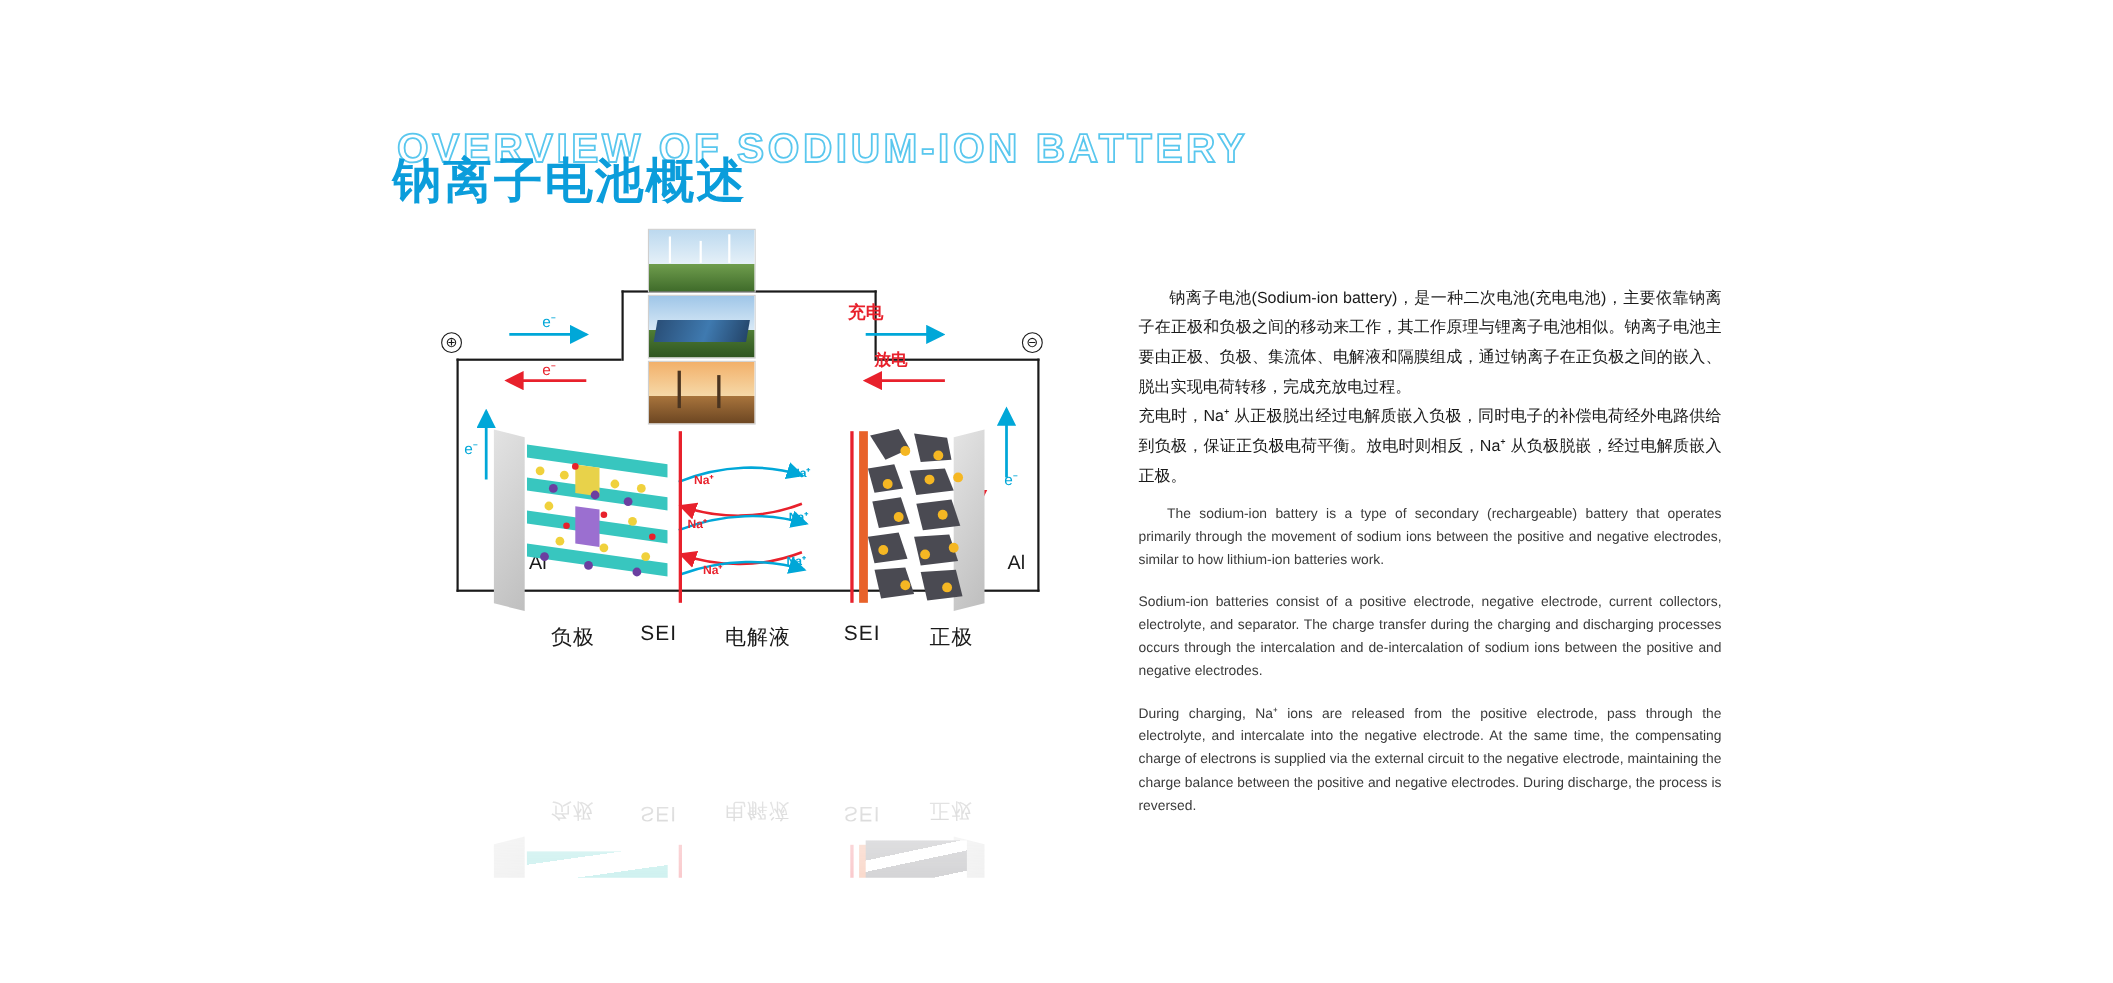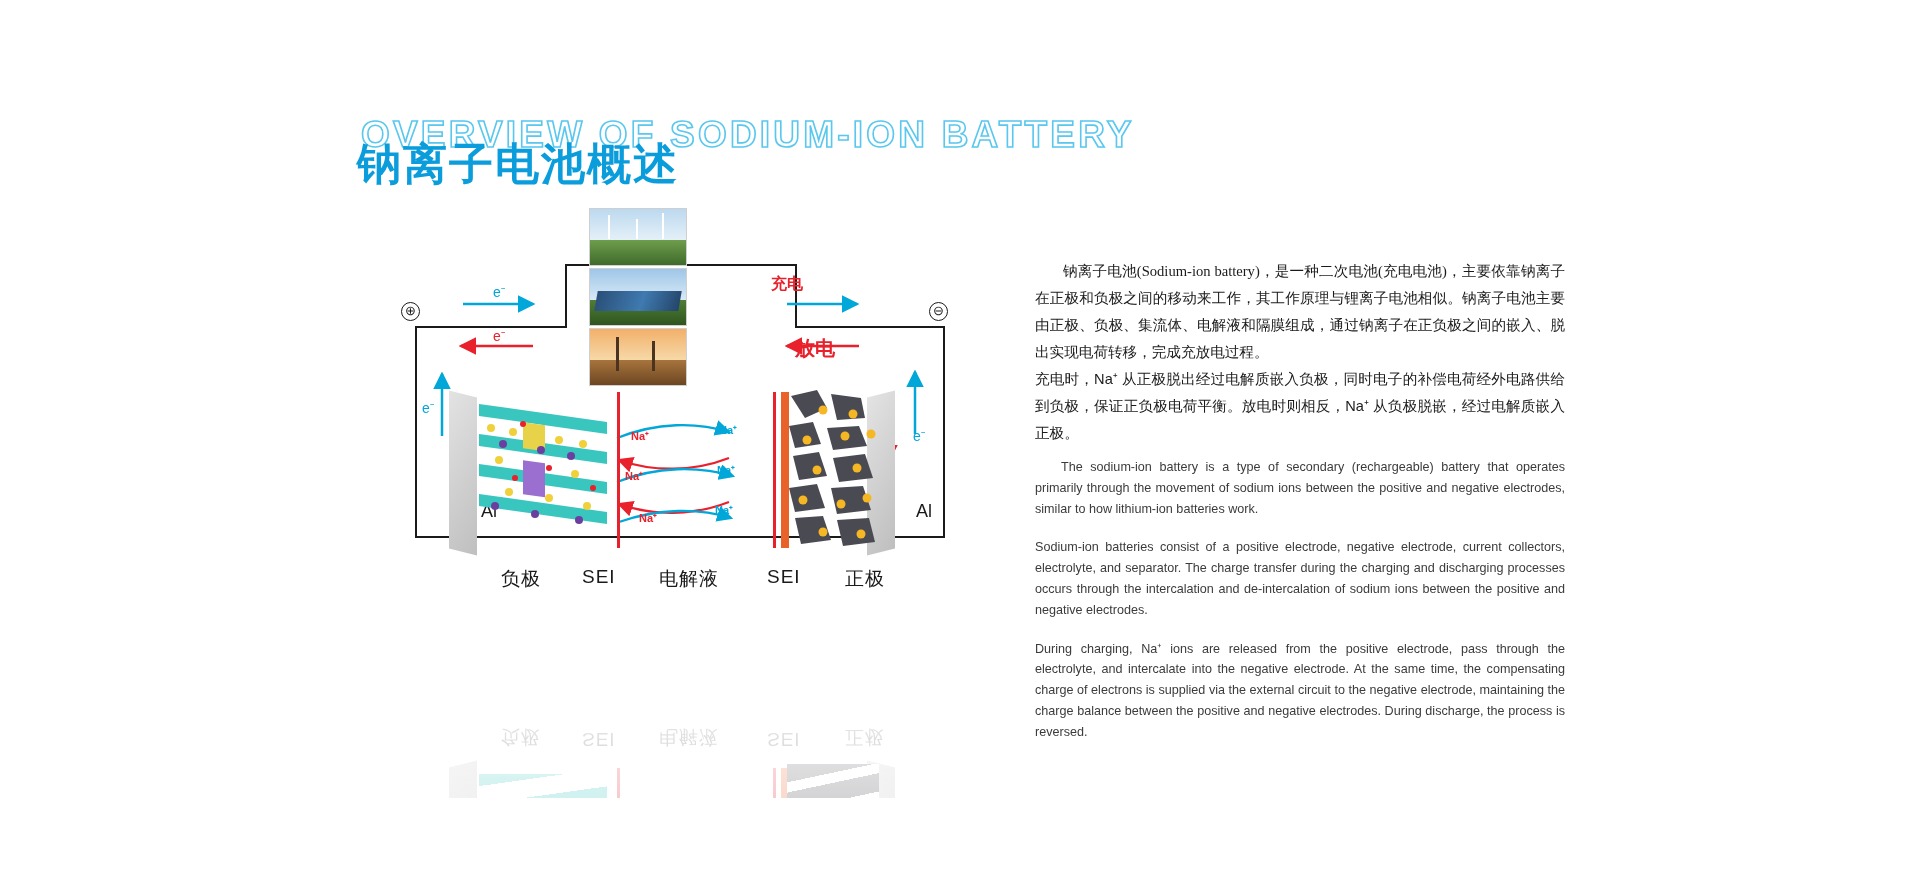--- a/index.html
+++ b/index.html
@@ -135,7 +135,7 @@
     margin: 0 0 0 0;
     text-align: justify;
   }
-  .p-cn.indent { text-indent: 28px; font-family: Liberation Serif, serif; }
+  .p-cn.indent { text-indent: 28px; }
   .p-en {
     color: #3b3b3b;
     font-size: 12.6px;

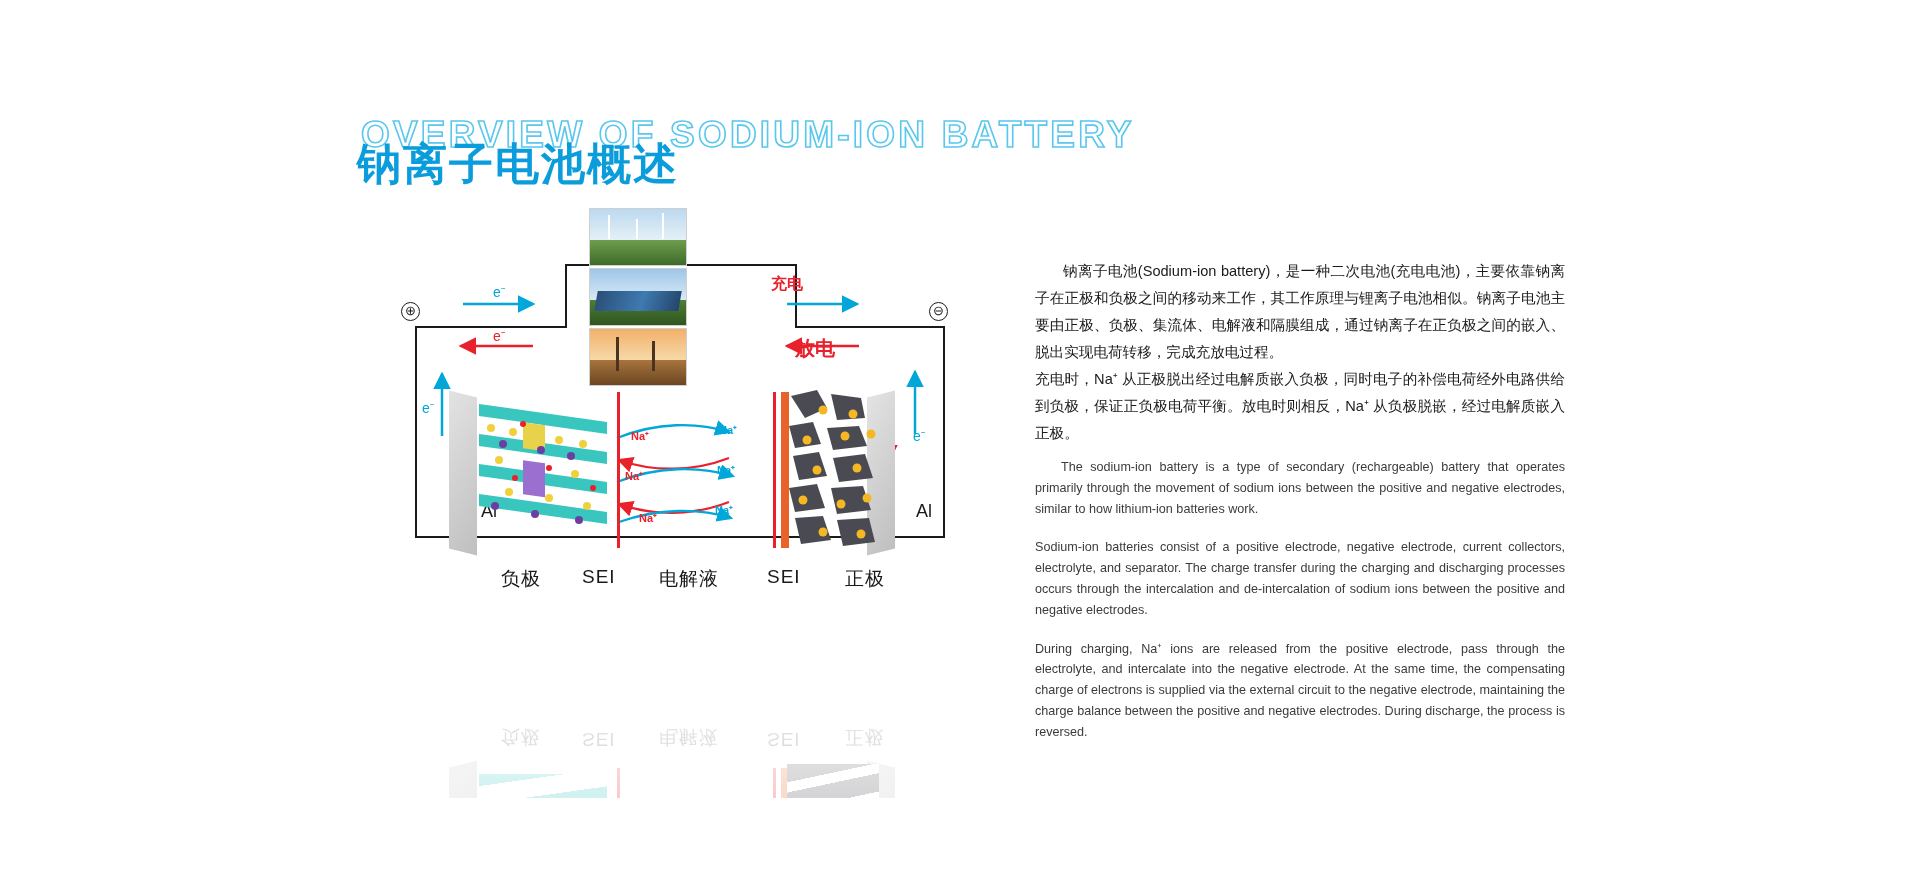--- a/index.html
+++ b/index.html
@@ -109,7 +109,7 @@
     font-family: "Liberation Sans", sans-serif;
   }
   .lbl-chg { color: #e8212c; font-size: 16px; font-weight: bold; }
-  .lbl-dis { color: #e8212c; font-size: 20px; font-weight: bold; margin-top: 17px; }
+  .lbl-dis { color: #e8212c; font-size: 15px; font-weight: bold; }
   .lbl-e-blue { color: #00a7d8; font-size: 14px; }
   .lbl-e-red { color: #e8212c; font-size: 14px; }
   .lbl-bottom {

